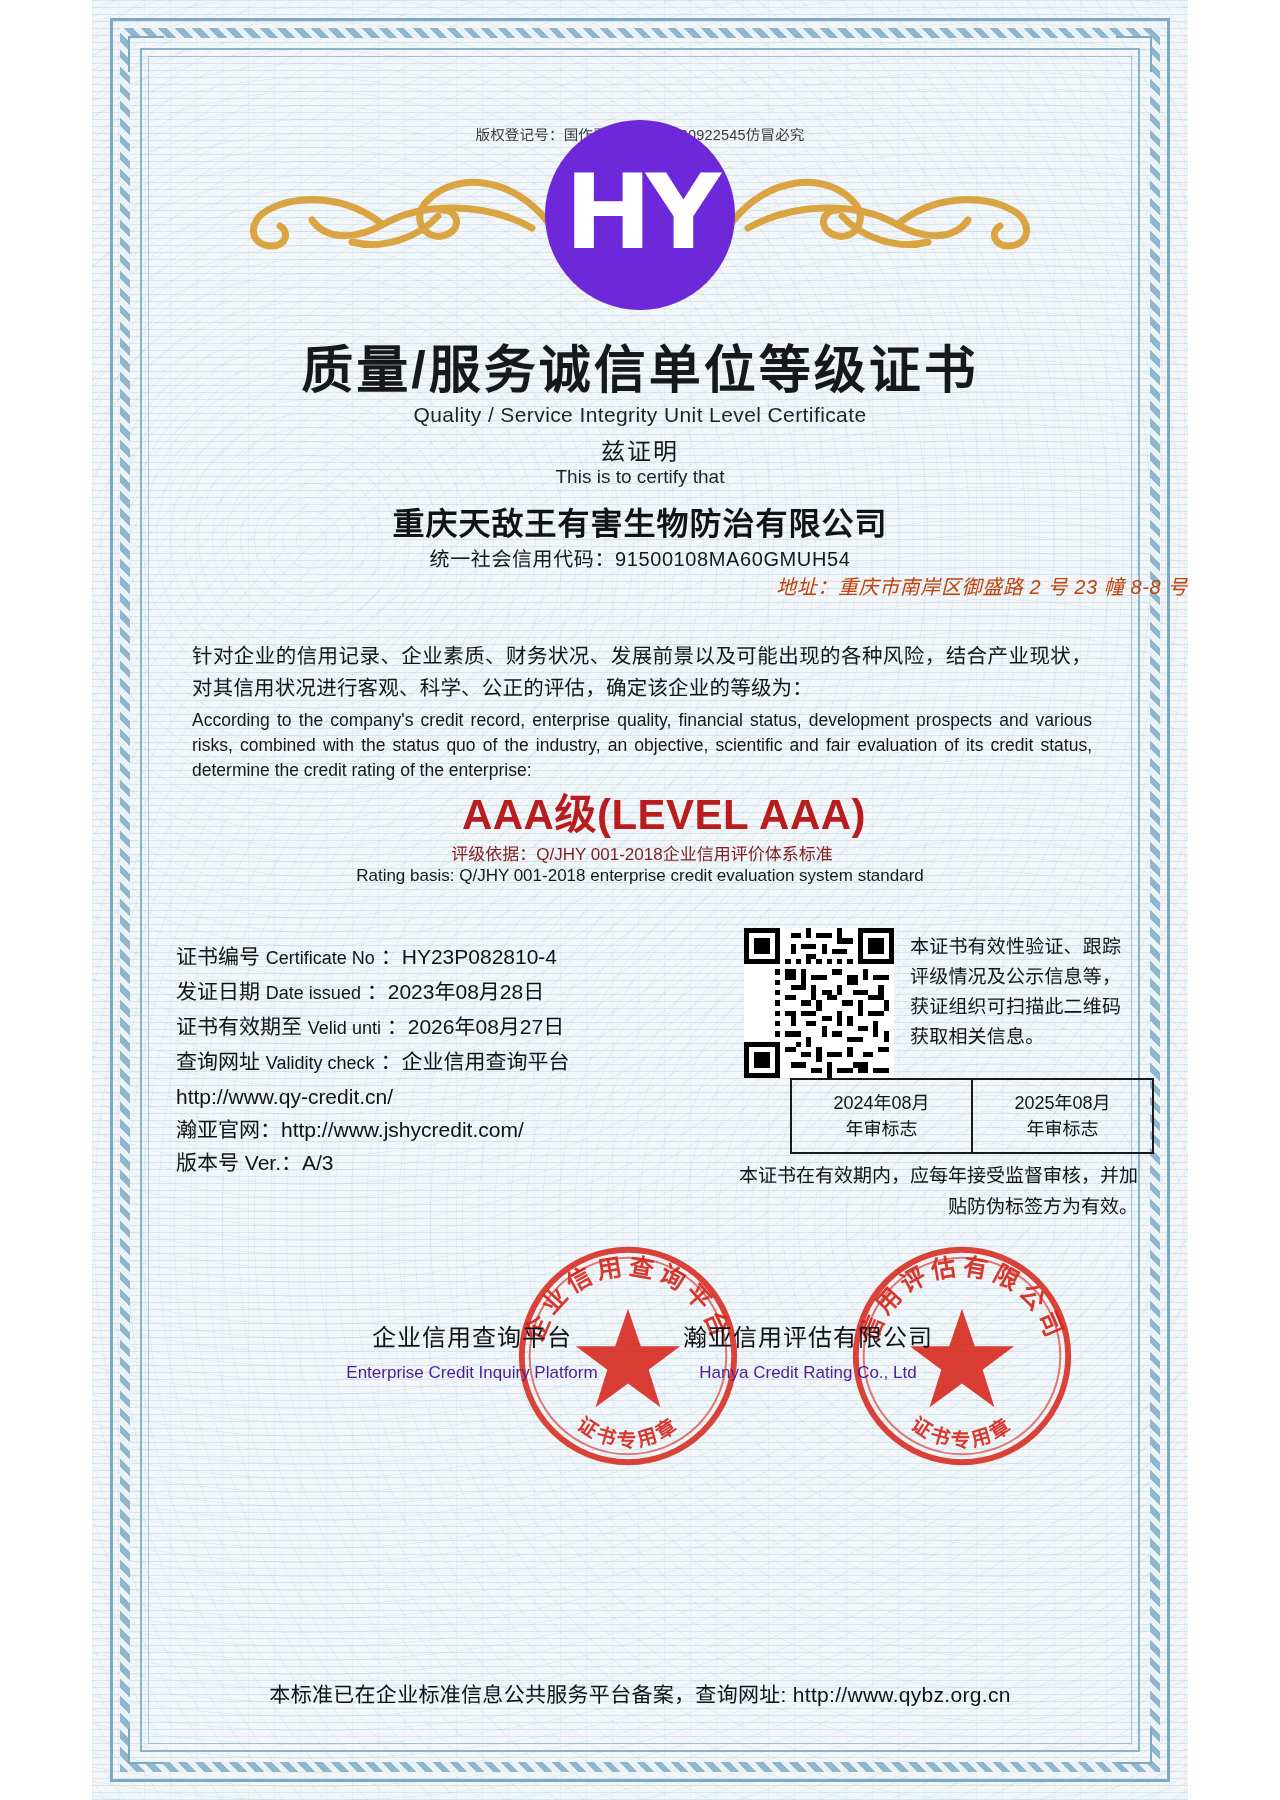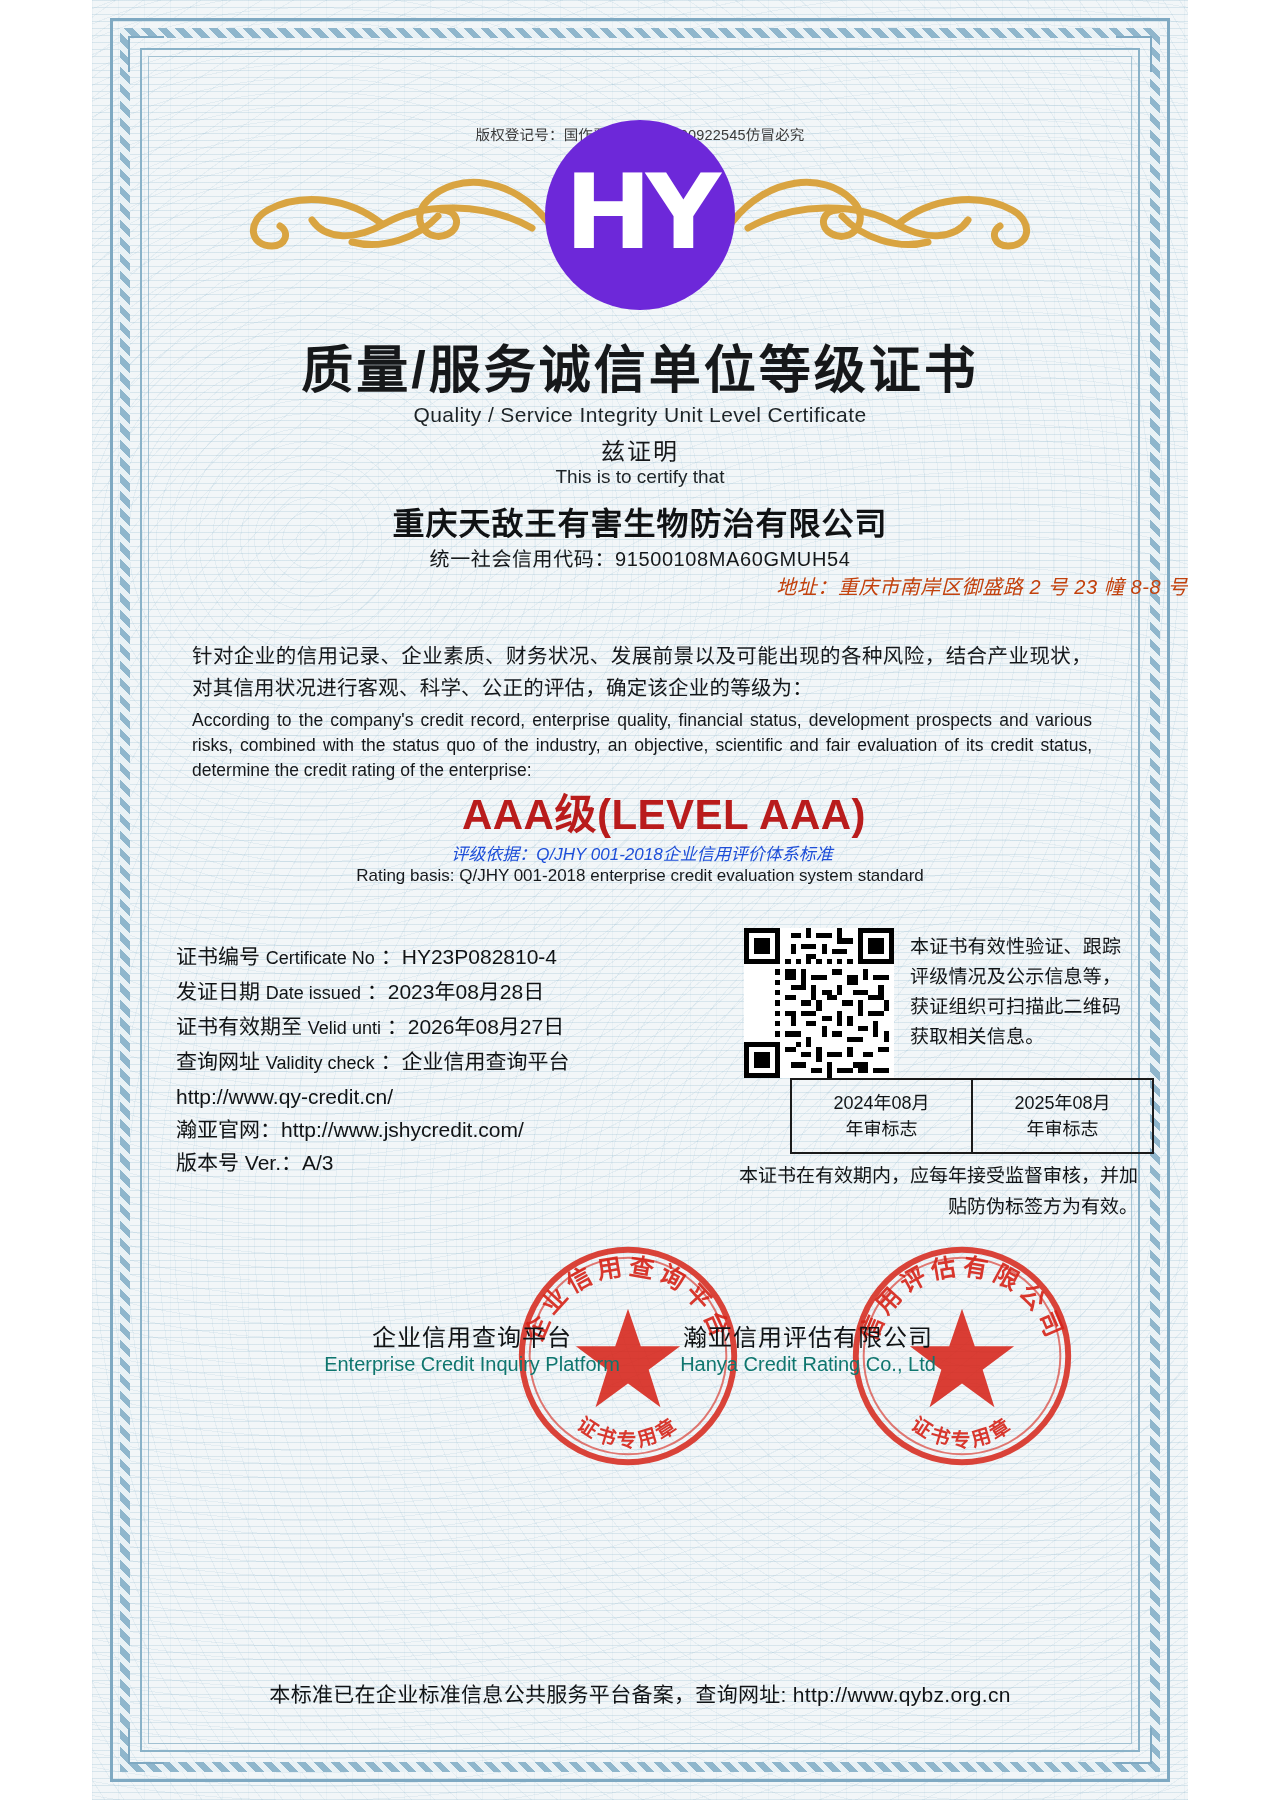--- a/index.html
+++ b/index.html
@@ -243,8 +243,7 @@
     left: 4px; right: 0;
     text-align: center;
     font-size: 17px;
-    color: #1d4ed8;
-    font-style: italic;
+    color: #7f1d1d;
   }
   .basis-en {
     position: absolute;

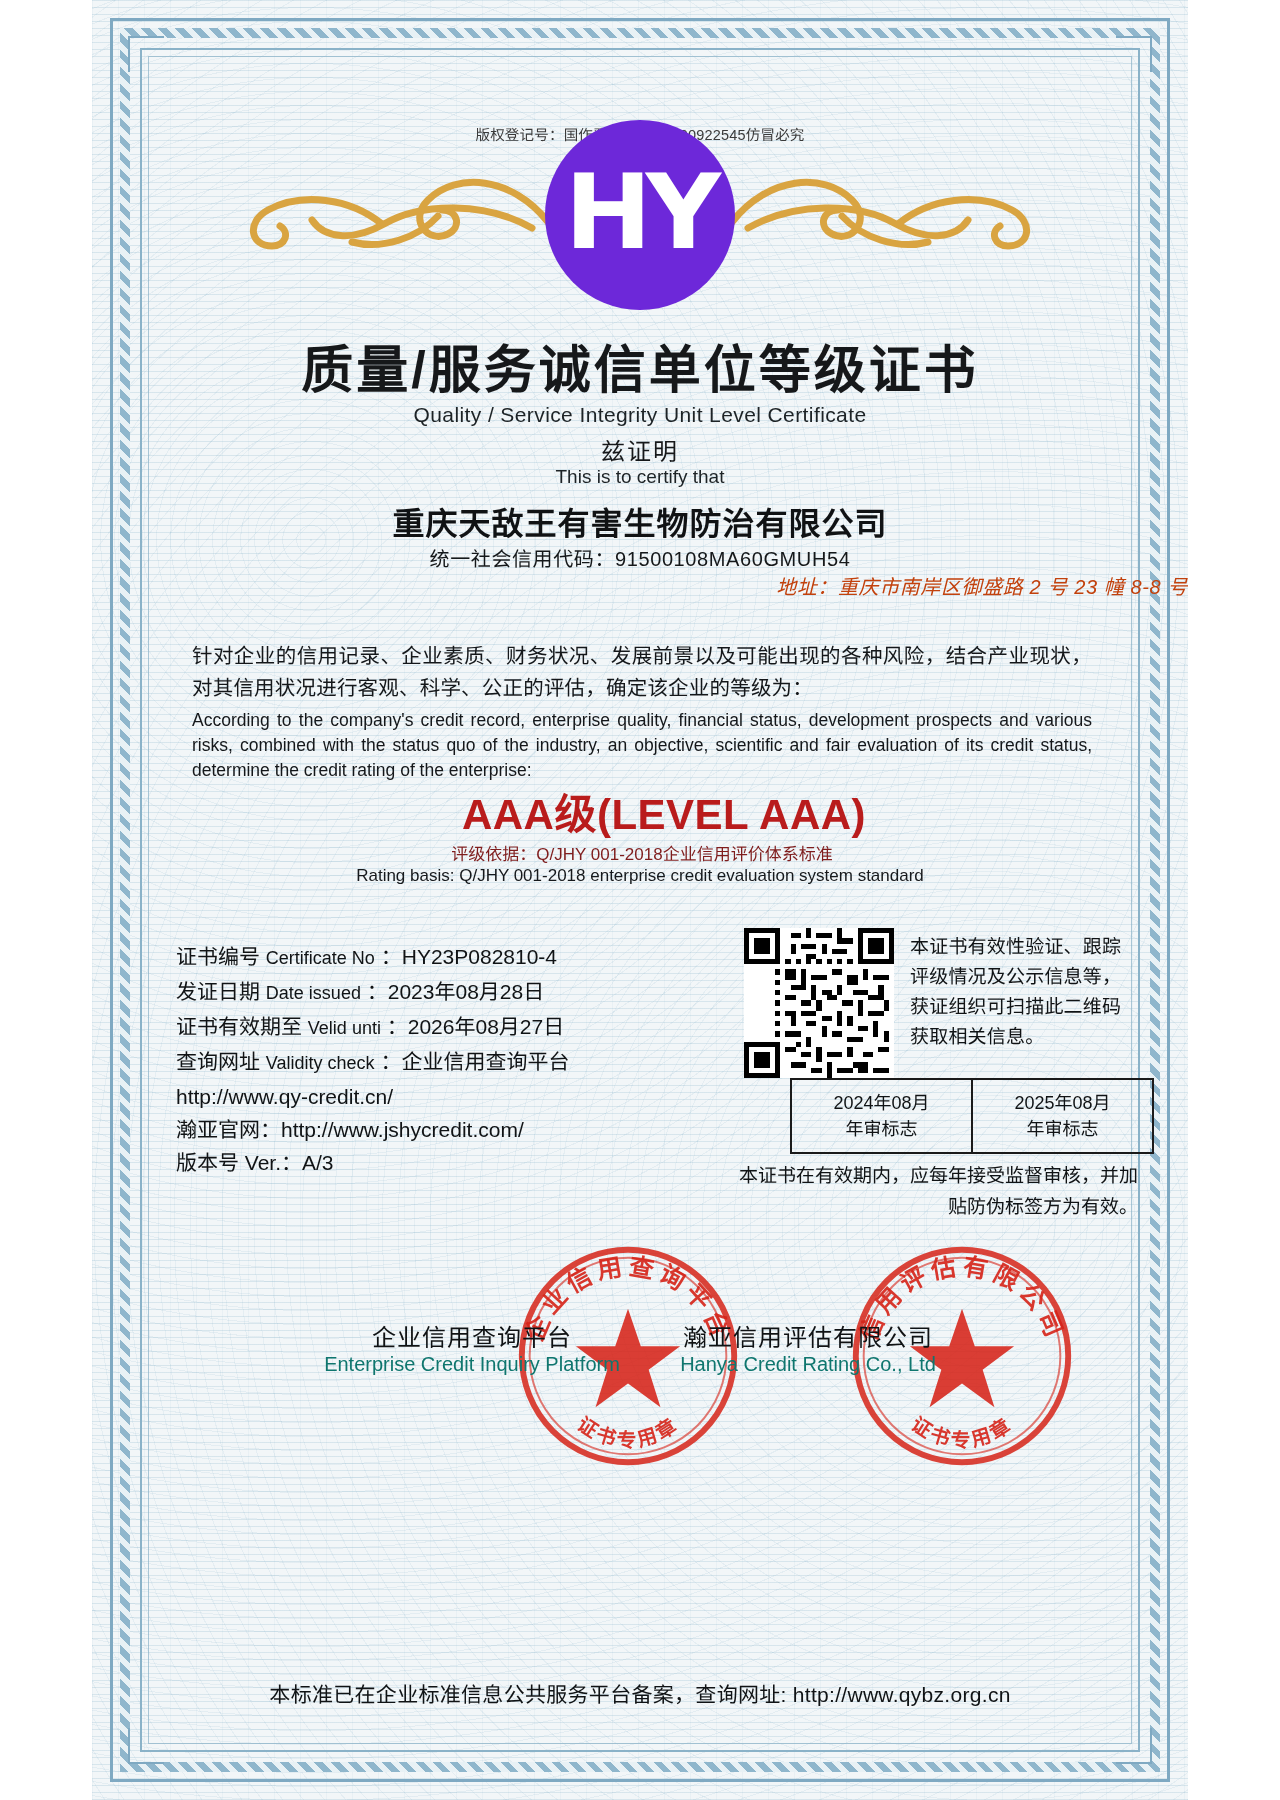--- a/index.html
+++ b/index.html
@@ -351,9 +351,9 @@
     letter-spacing: 1px;
   }
   .org .en {
-    font-size: 20px;
-    color: #0f766e;
-    margin-top: 0;
+    font-size: 17px;
+    color: #4c1d95;
+    margin-top: 10px;
   }
 
   .footer {

